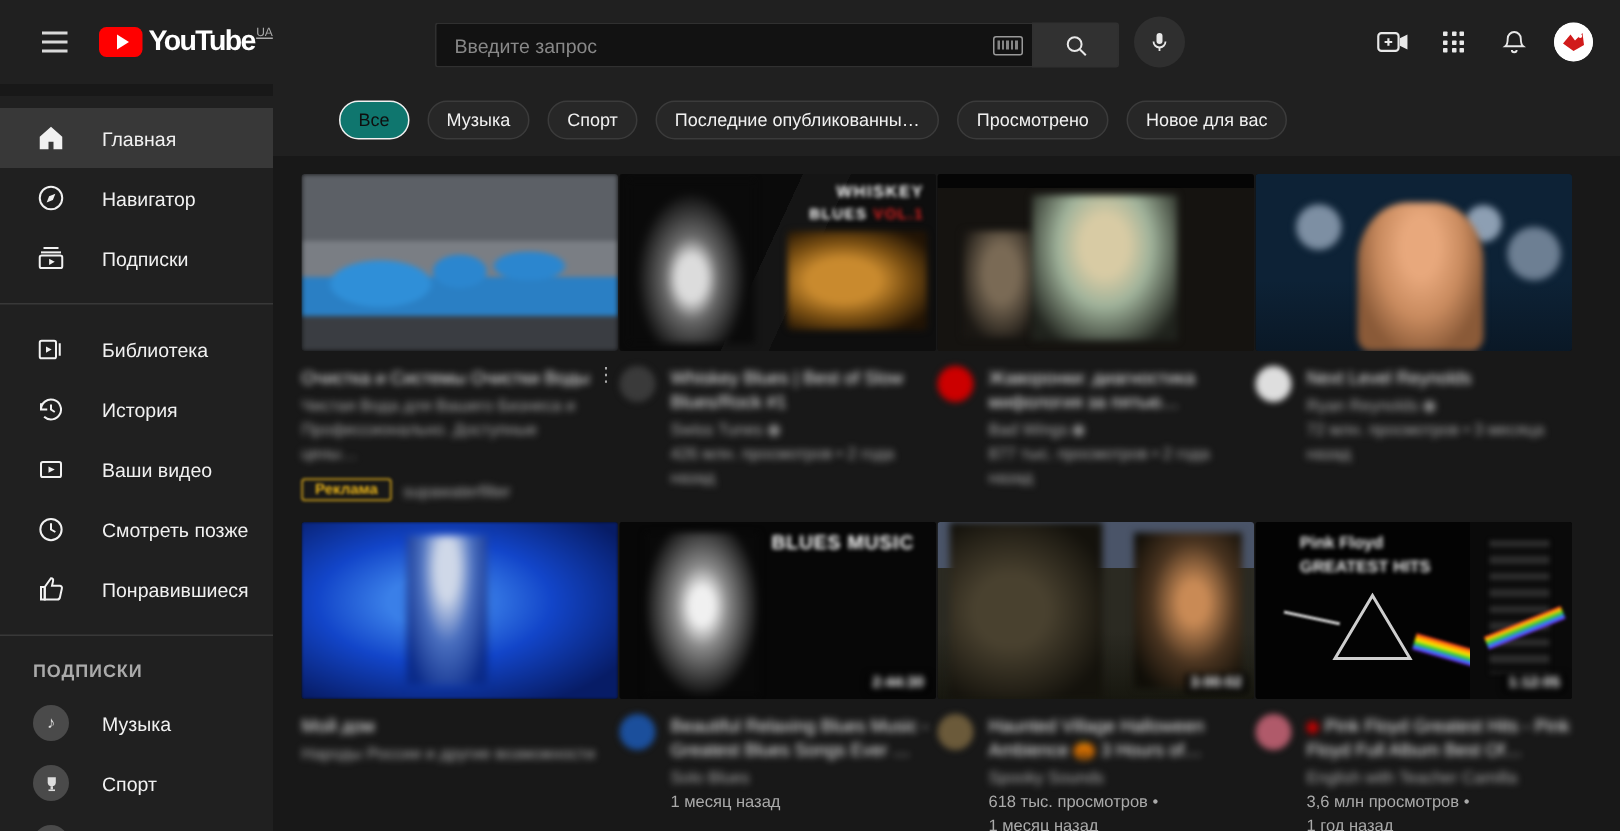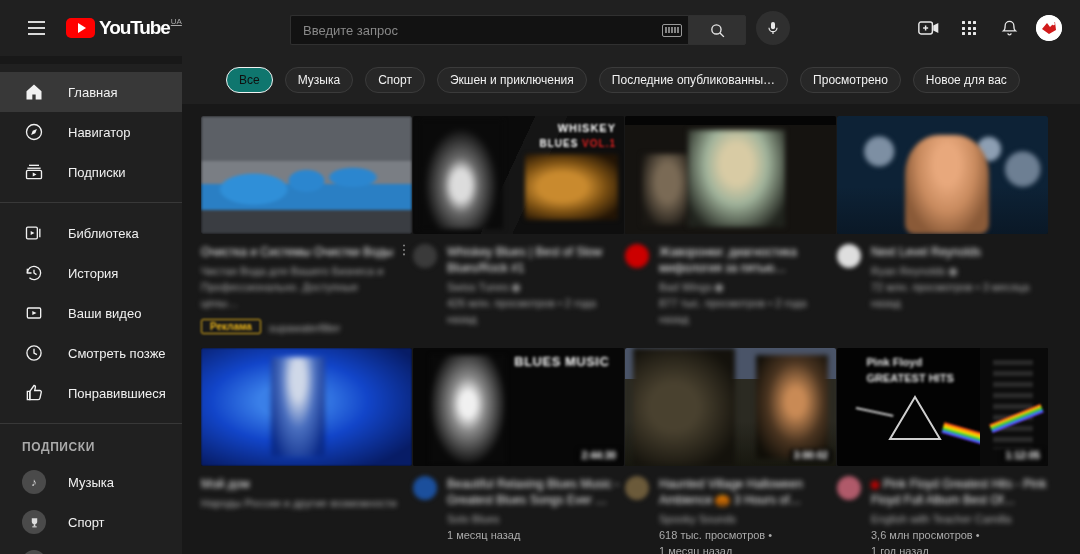--- a/index.html
+++ b/index.html
@@ -405,7 +405,6 @@
     <div class="chip active">Все</div>
     <div class="chip">Музыка</div>
     <div class="chip">Спорт</div>
-    <div class="chip">Экшен и приключения</div>
     <div class="chip">Последние опубликованны…</div>
     <div class="chip">Просмотрено</div>
     <div class="chip">Новое для вас</div>

